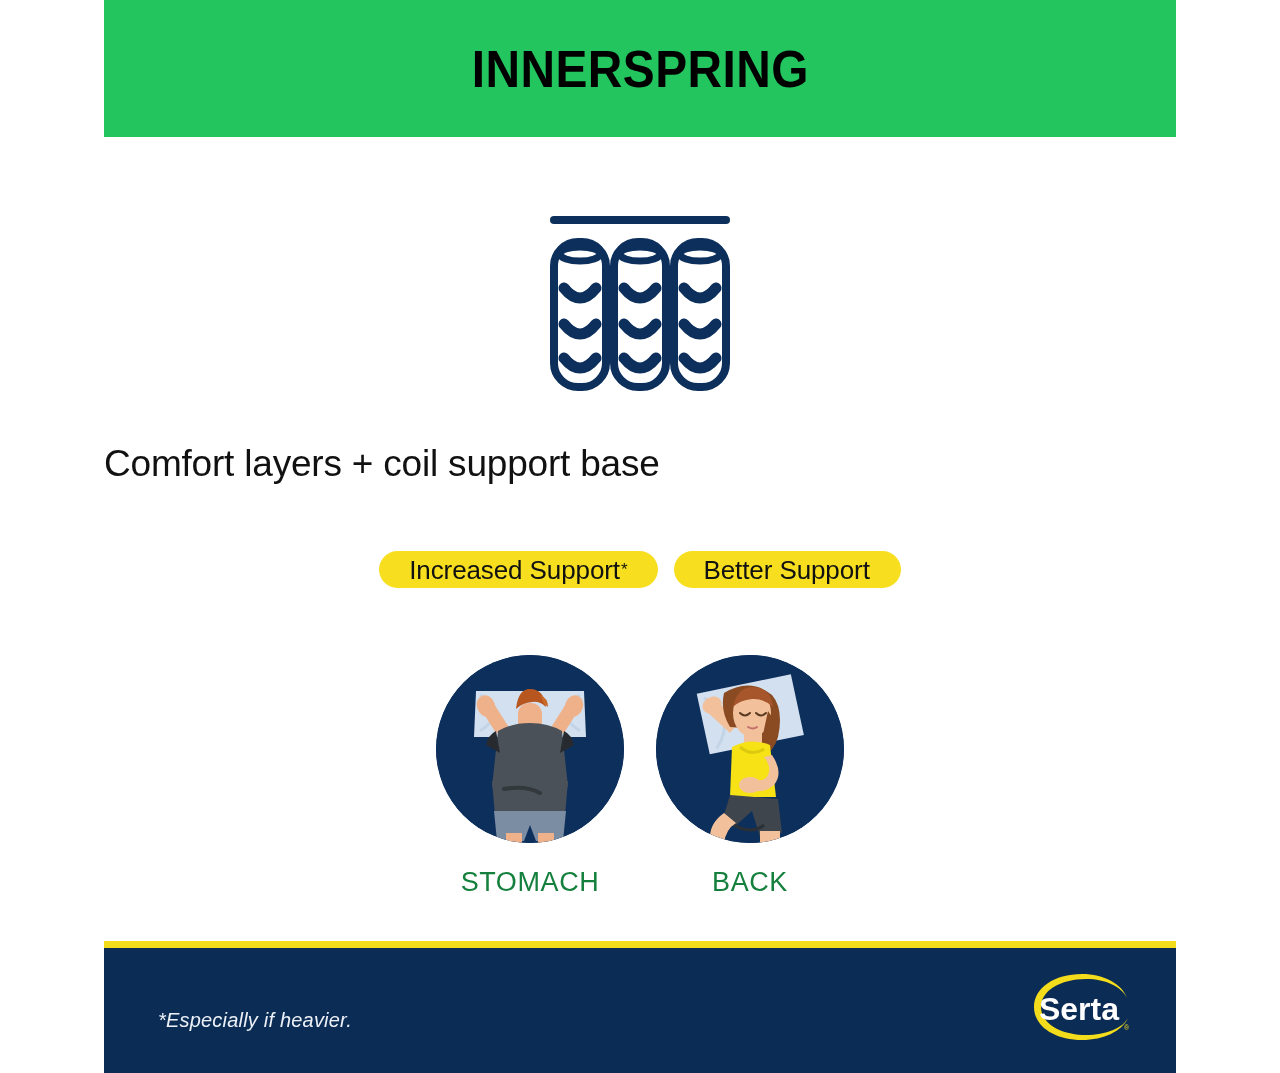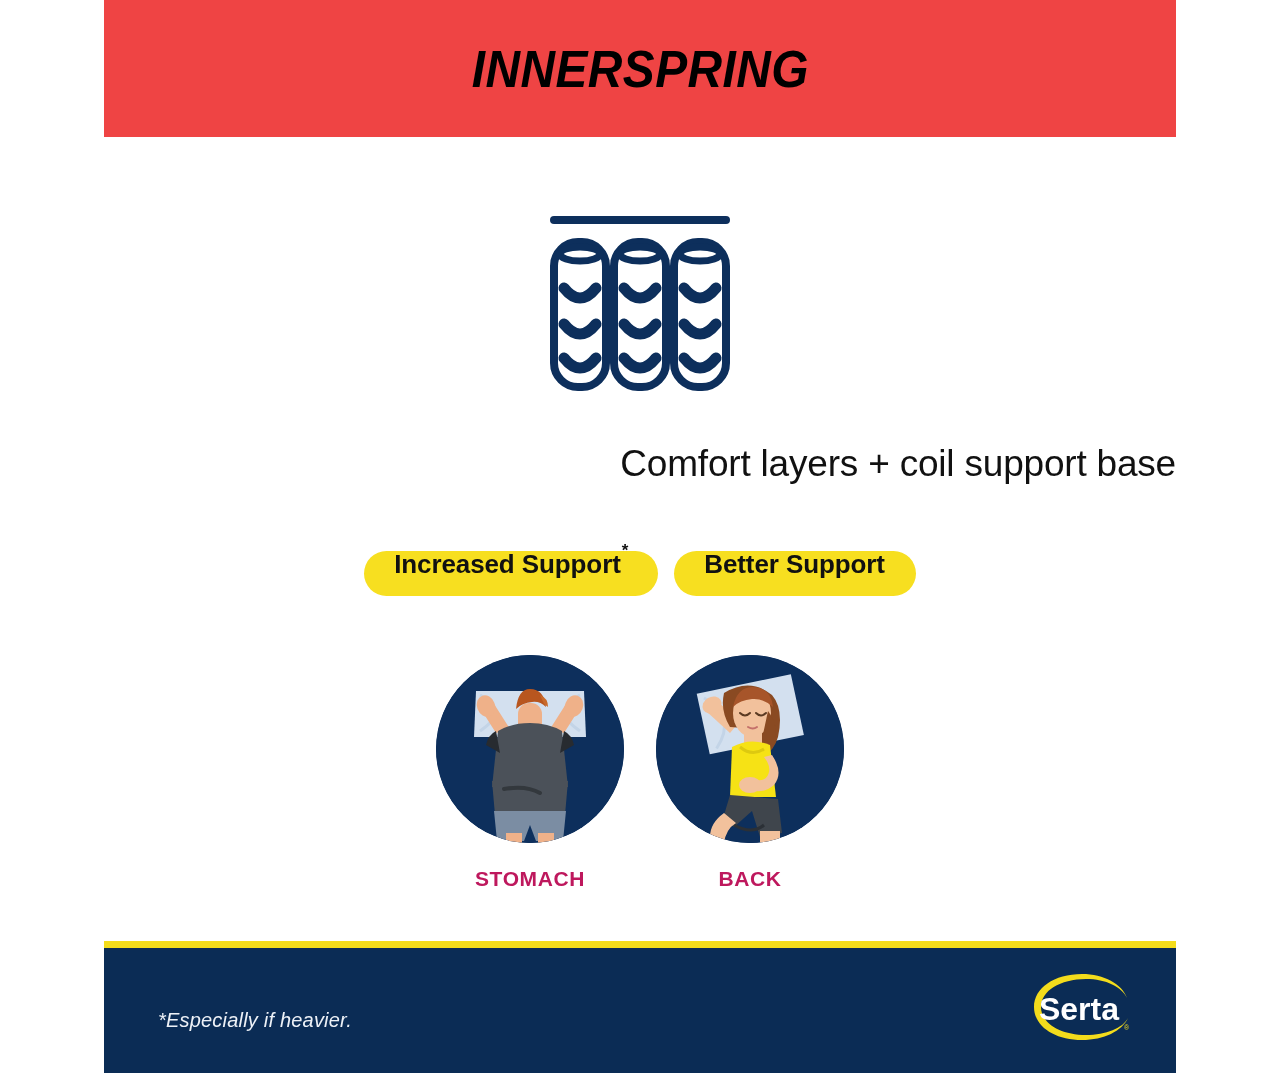--- a/index.html
+++ b/index.html
@@ -33,11 +33,10 @@
     top: 0;
     width: 1072px;
     height: 137px;
-    background: #ef4444;
+    background: #22c55e;
     display: flex;
     align-items: center;
     justify-content: center;
-    font-style: italic;
   }
   #header-title {
     font-family: "Liberation Sans Narrow", "Liberation Sans", sans-serif;

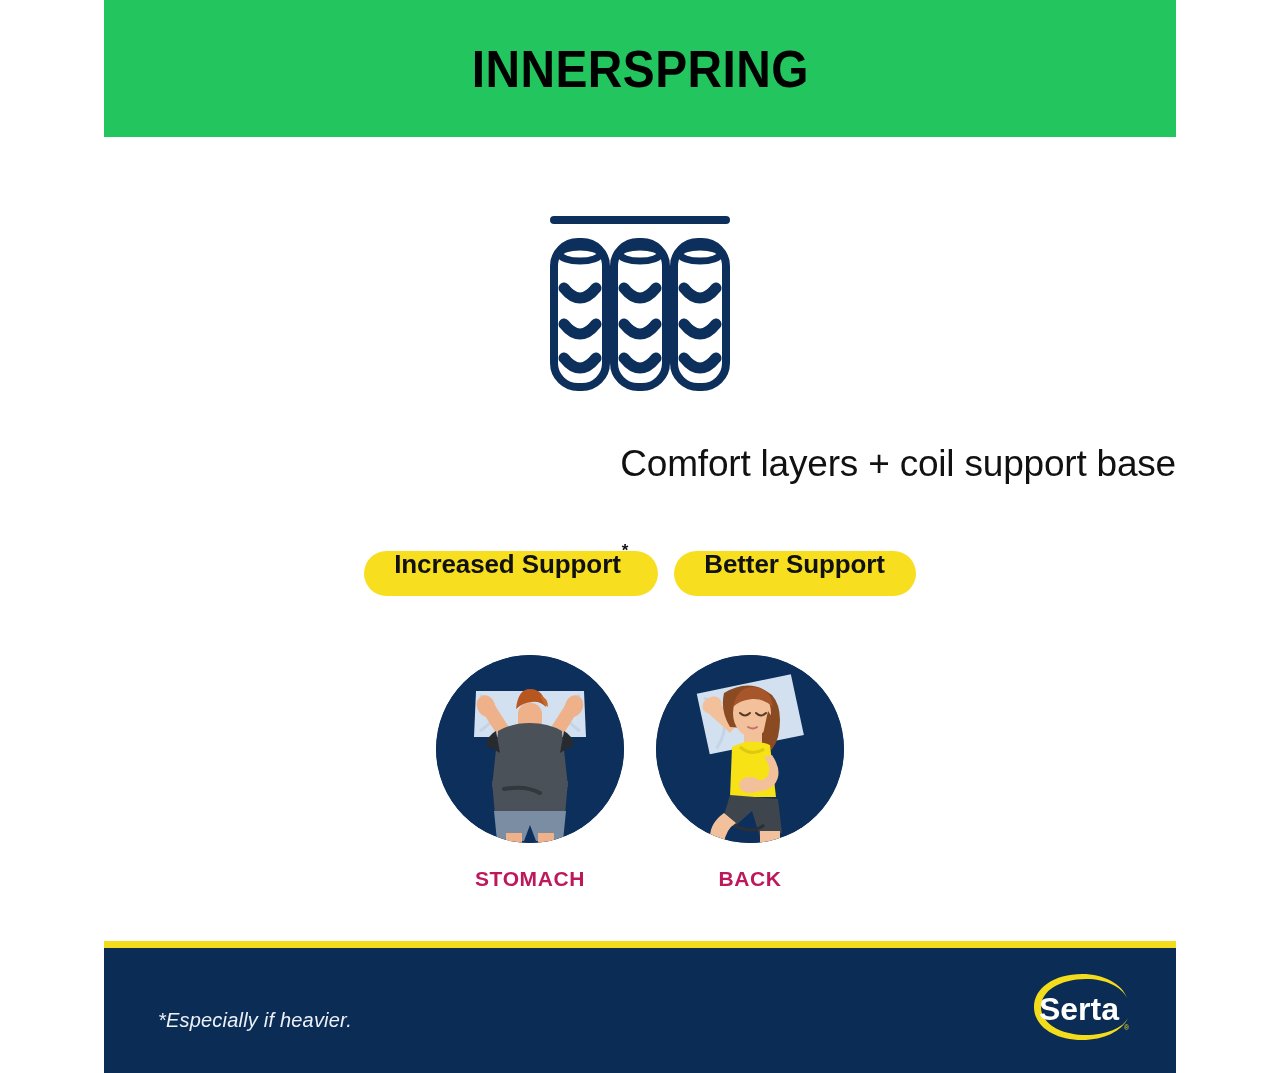--- a/index.html
+++ b/index.html
@@ -65,7 +65,7 @@
     left: 0;
     top: 443px;
     width: 1072px;
-    text-align: right;
+    text-align: left;
     font-size: 37px;
     font-weight: 300;
     color: #111111;

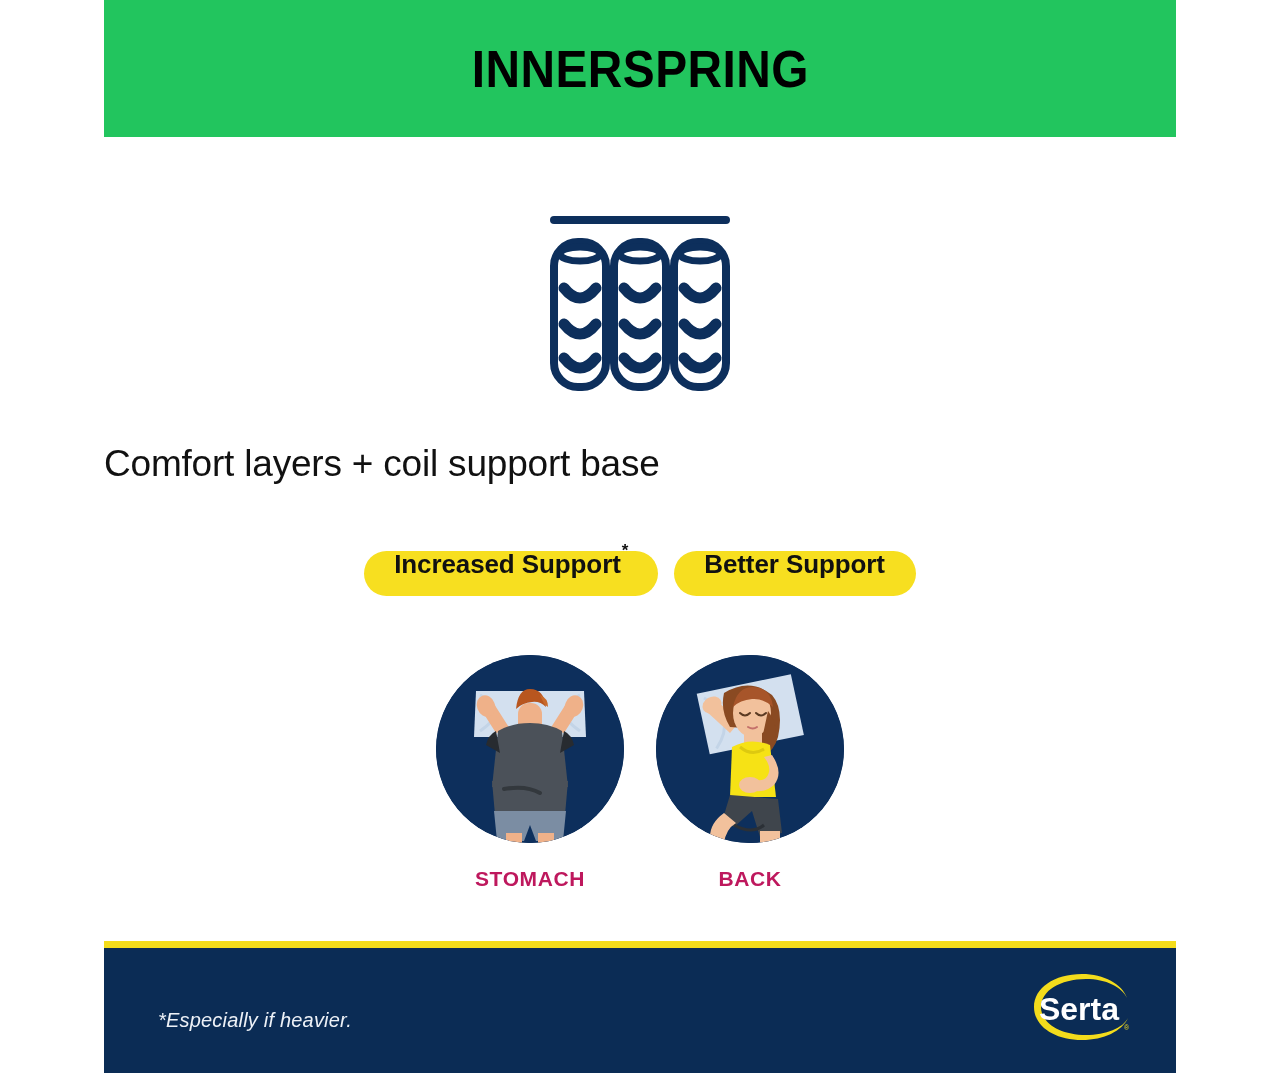--- a/index.html
+++ b/index.html
@@ -87,13 +87,14 @@
   .pill {
     background: #f7df20;
     border-radius: 999px;
-    height: 45px;
-    display: flex;
+    height: 37px;
+    display: flex;
+    align-items: center;
     justify-content: center;
     padding: 0 30px;
     box-sizing: border-box;
     font-size: 26px;
-    font-weight: 700;
+    font-weight: 400;
     color: #111111;
     white-space: nowrap;
     letter-spacing: -0.1px;

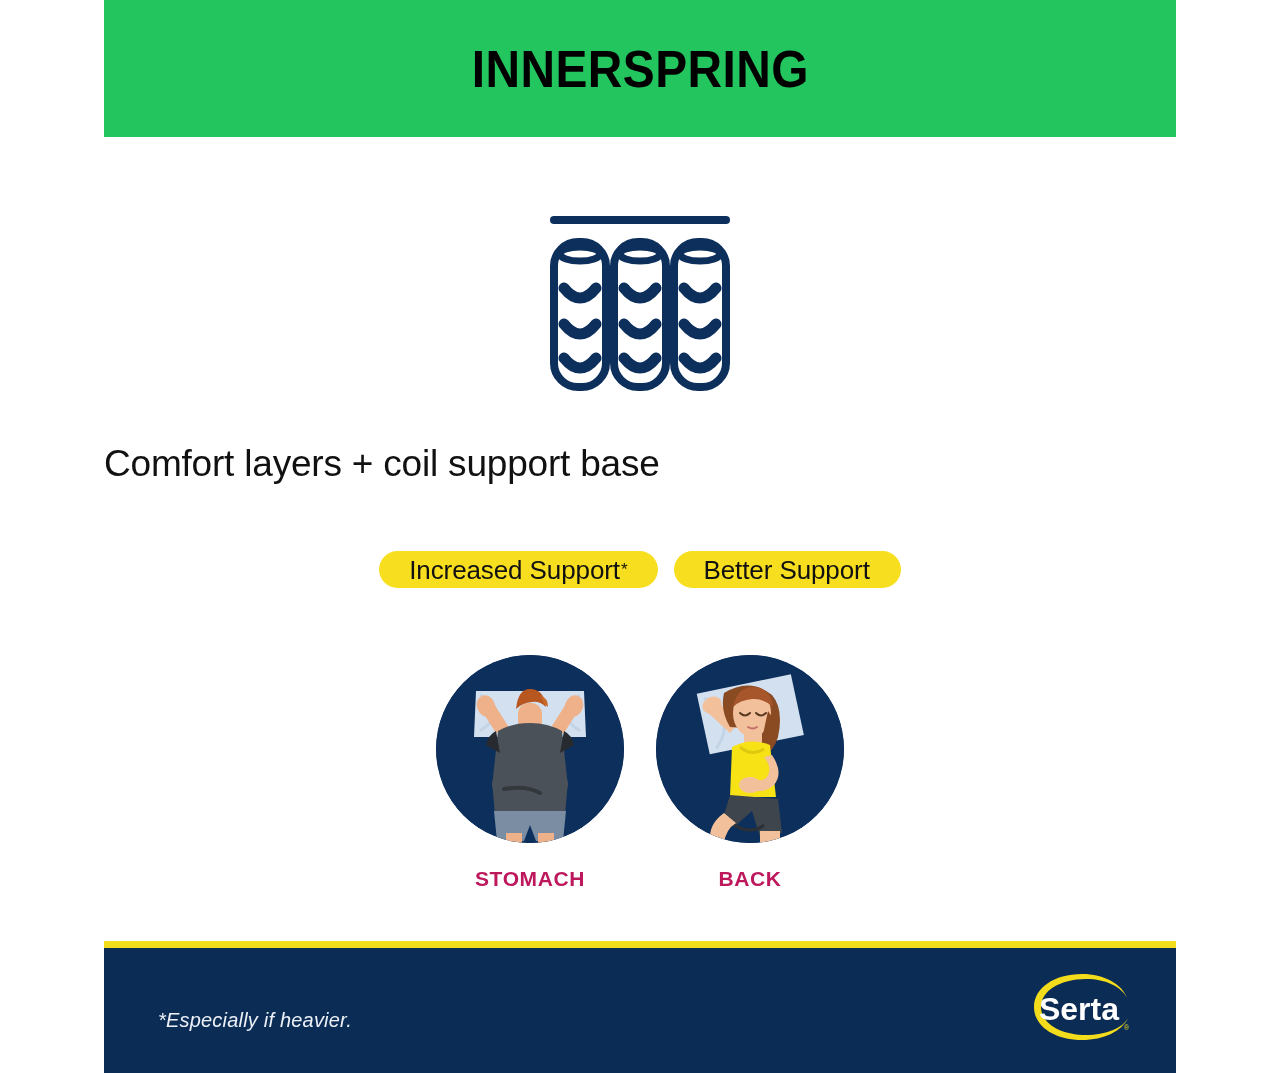--- a/index.html
+++ b/index.html
@@ -134,9 +134,9 @@
   }
   .position-label {
     margin-top: 24px;
-    font-size: 21px;
-    font-weight: 700;
-    color: #be185d;
+    font-size: 27px;
+    font-weight: 400;
+    color: #15803d;
     letter-spacing: 0.6px;
   }
 

